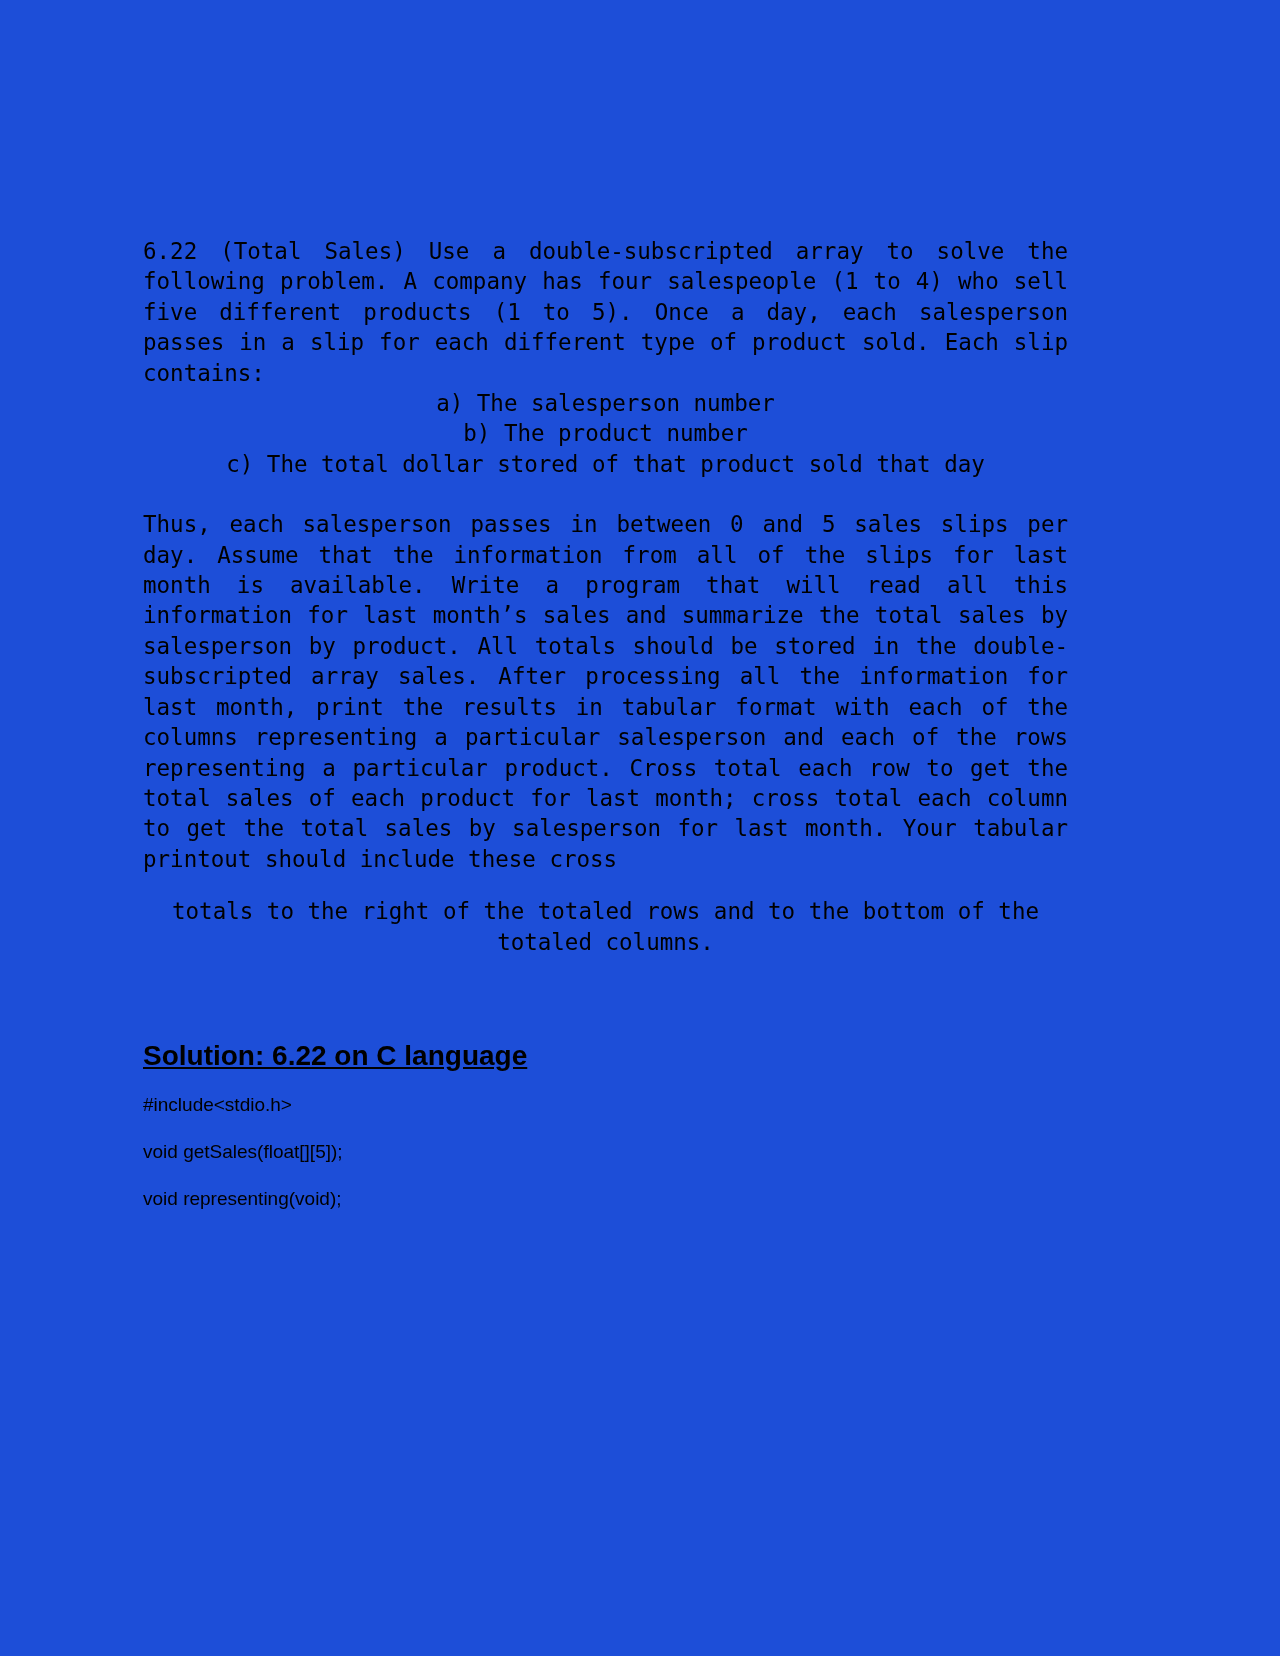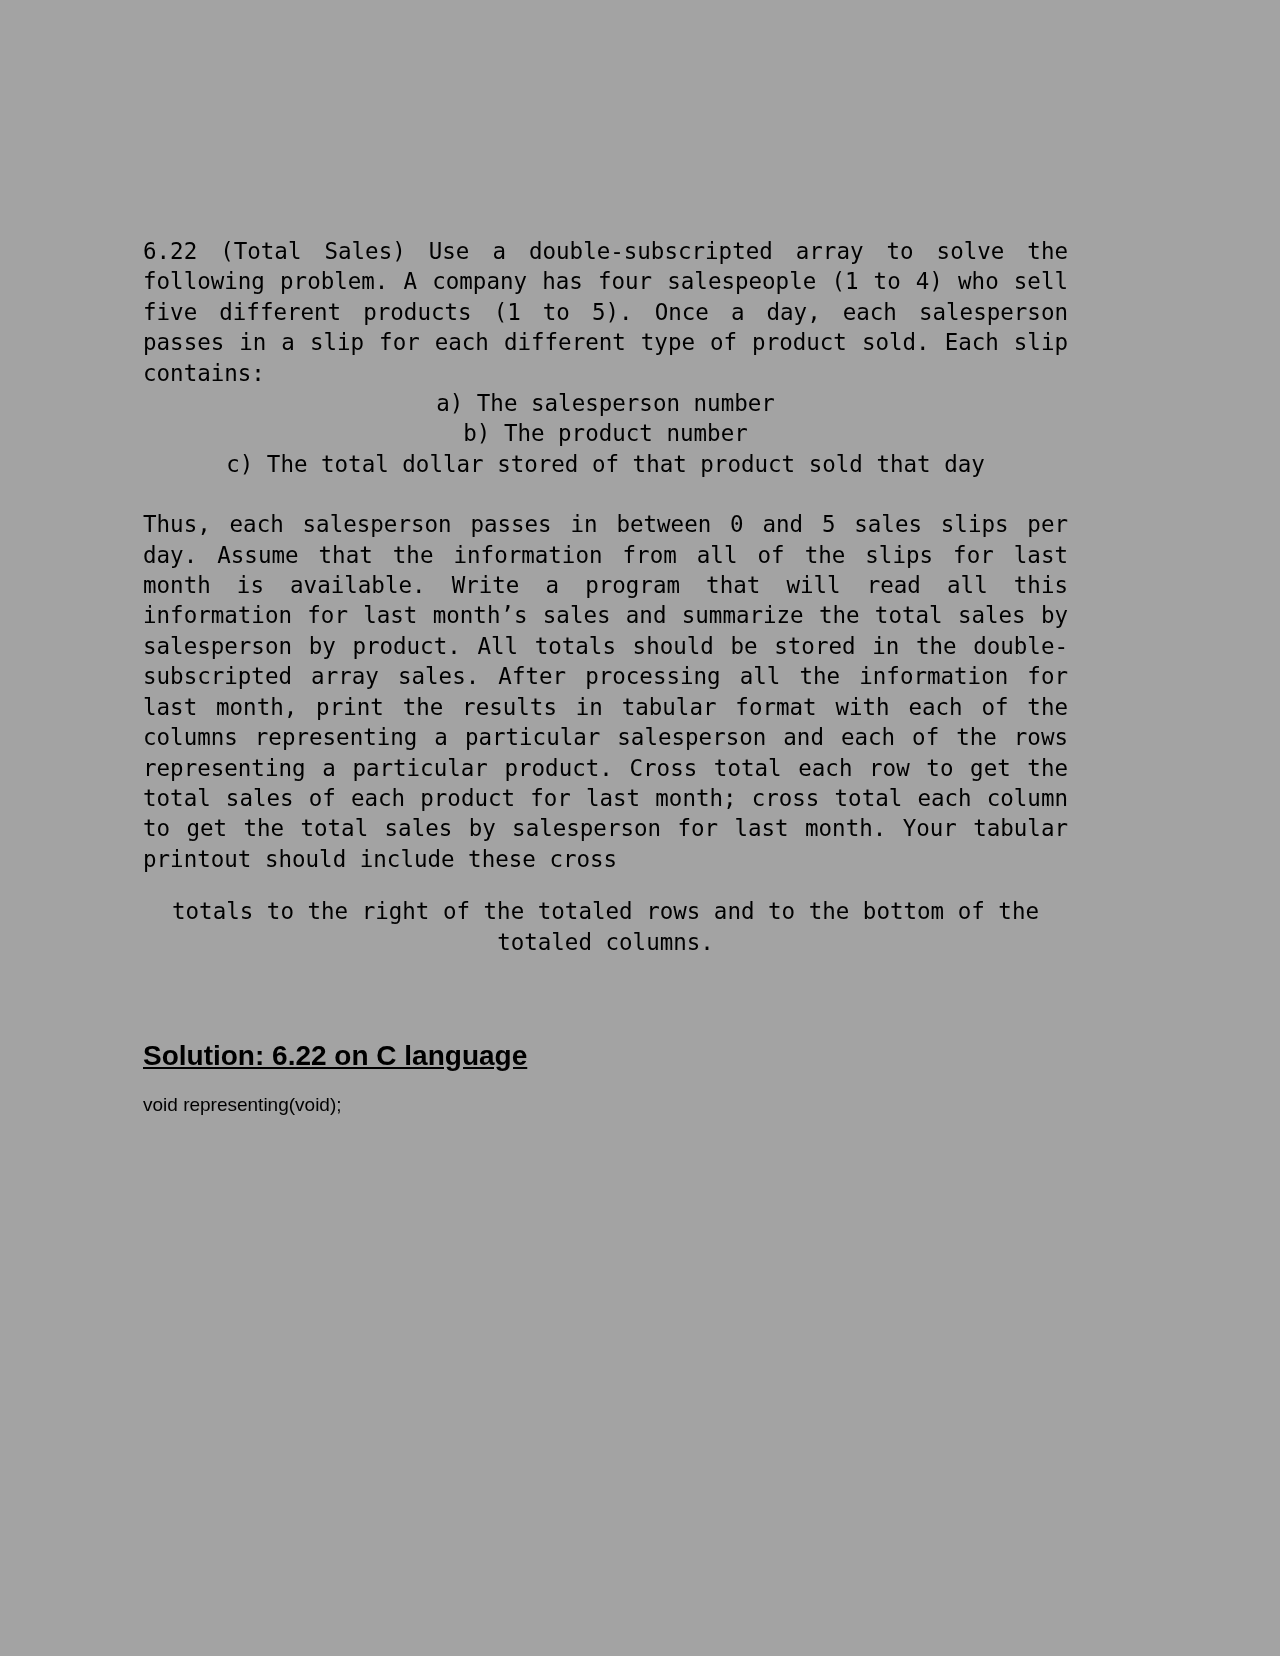--- a/index.html
+++ b/index.html
@@ -20,7 +20,7 @@
     top: 0;
     width: 1280px;
     height: 1656px;
-    background: #a3a3a3;
+    background: #1d4ed8;
     box-sizing: border-box;
   }
   .content {

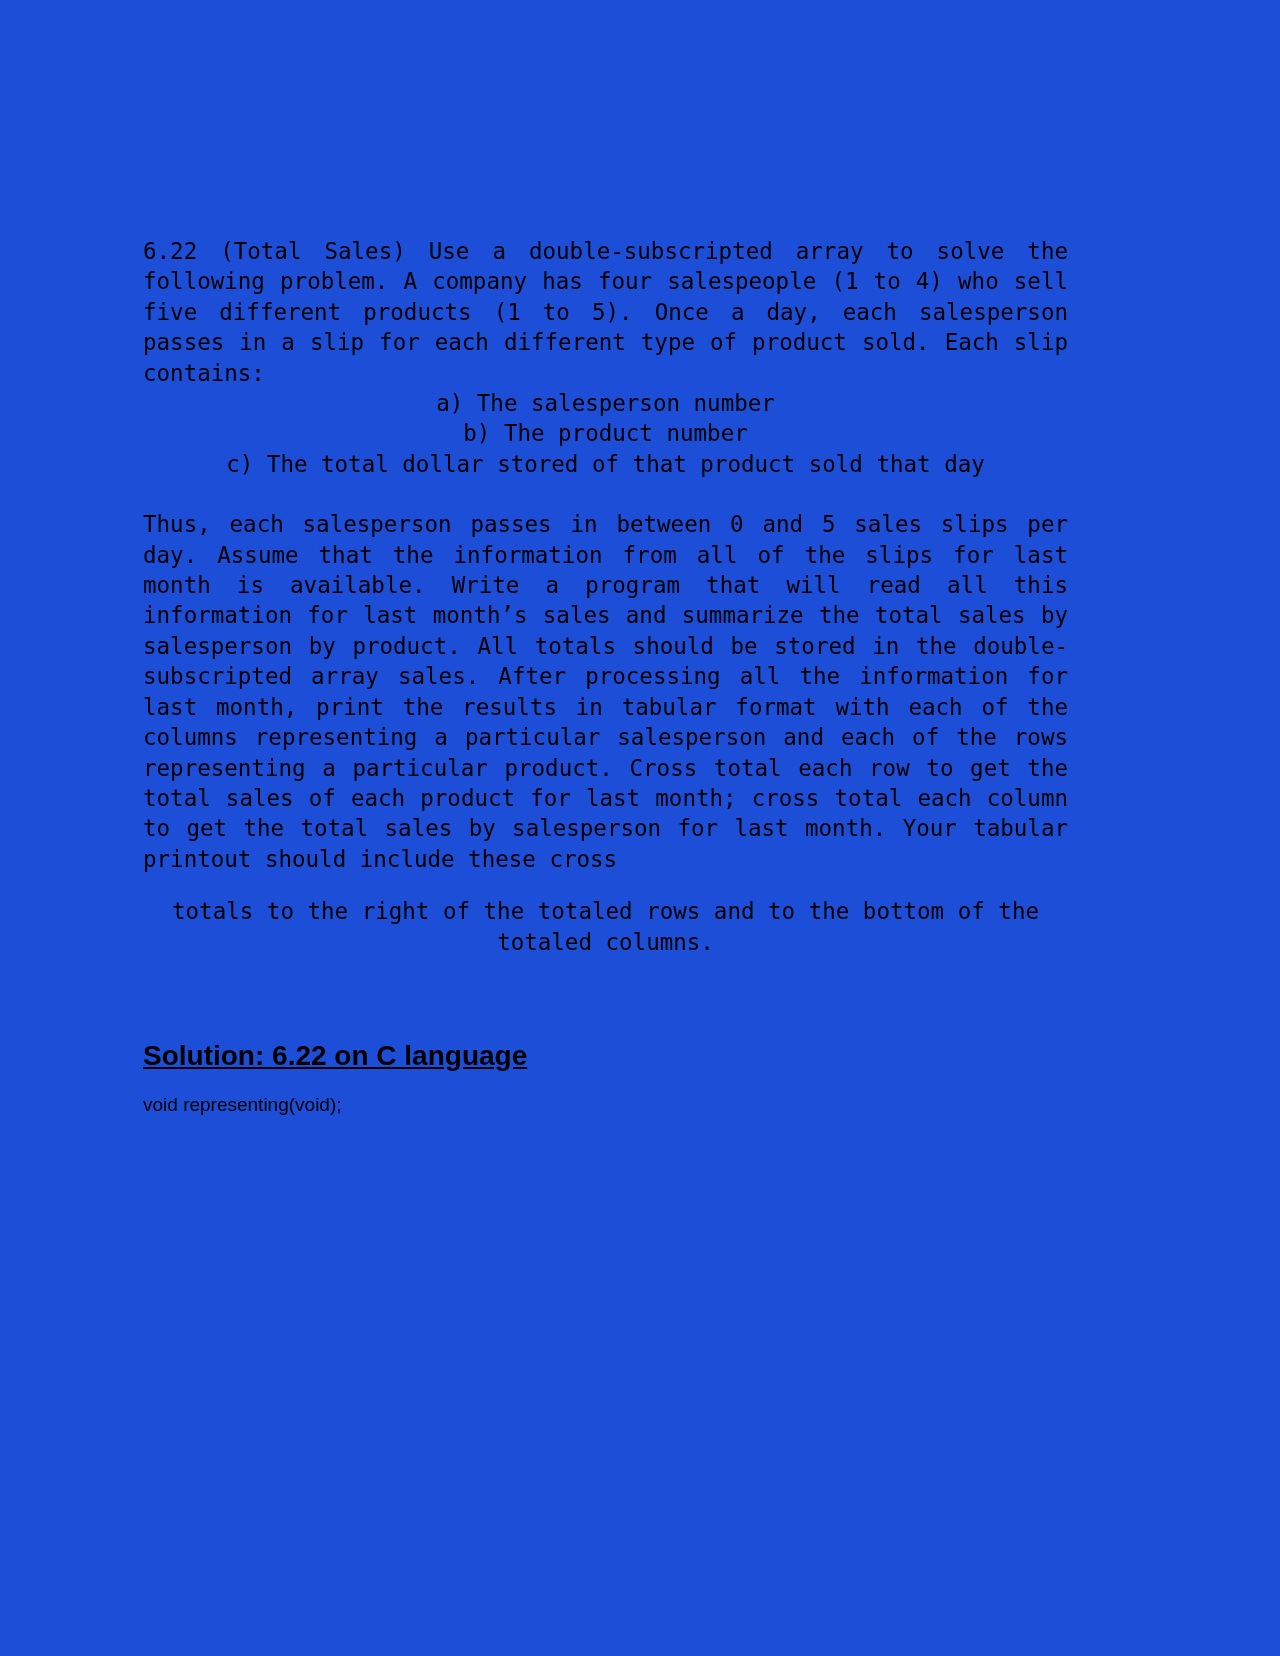--- a/index.html
+++ b/index.html
@@ -88,6 +88,7 @@
     <div class="solution-heading">Solution: 6.22 on C language</div>
 
     <div class="code-list">
+      <div class="code-line">#include&lt;stdio.h&gt;</div>
       <div class="code-line">void representing(void);</div>
     </div>
 

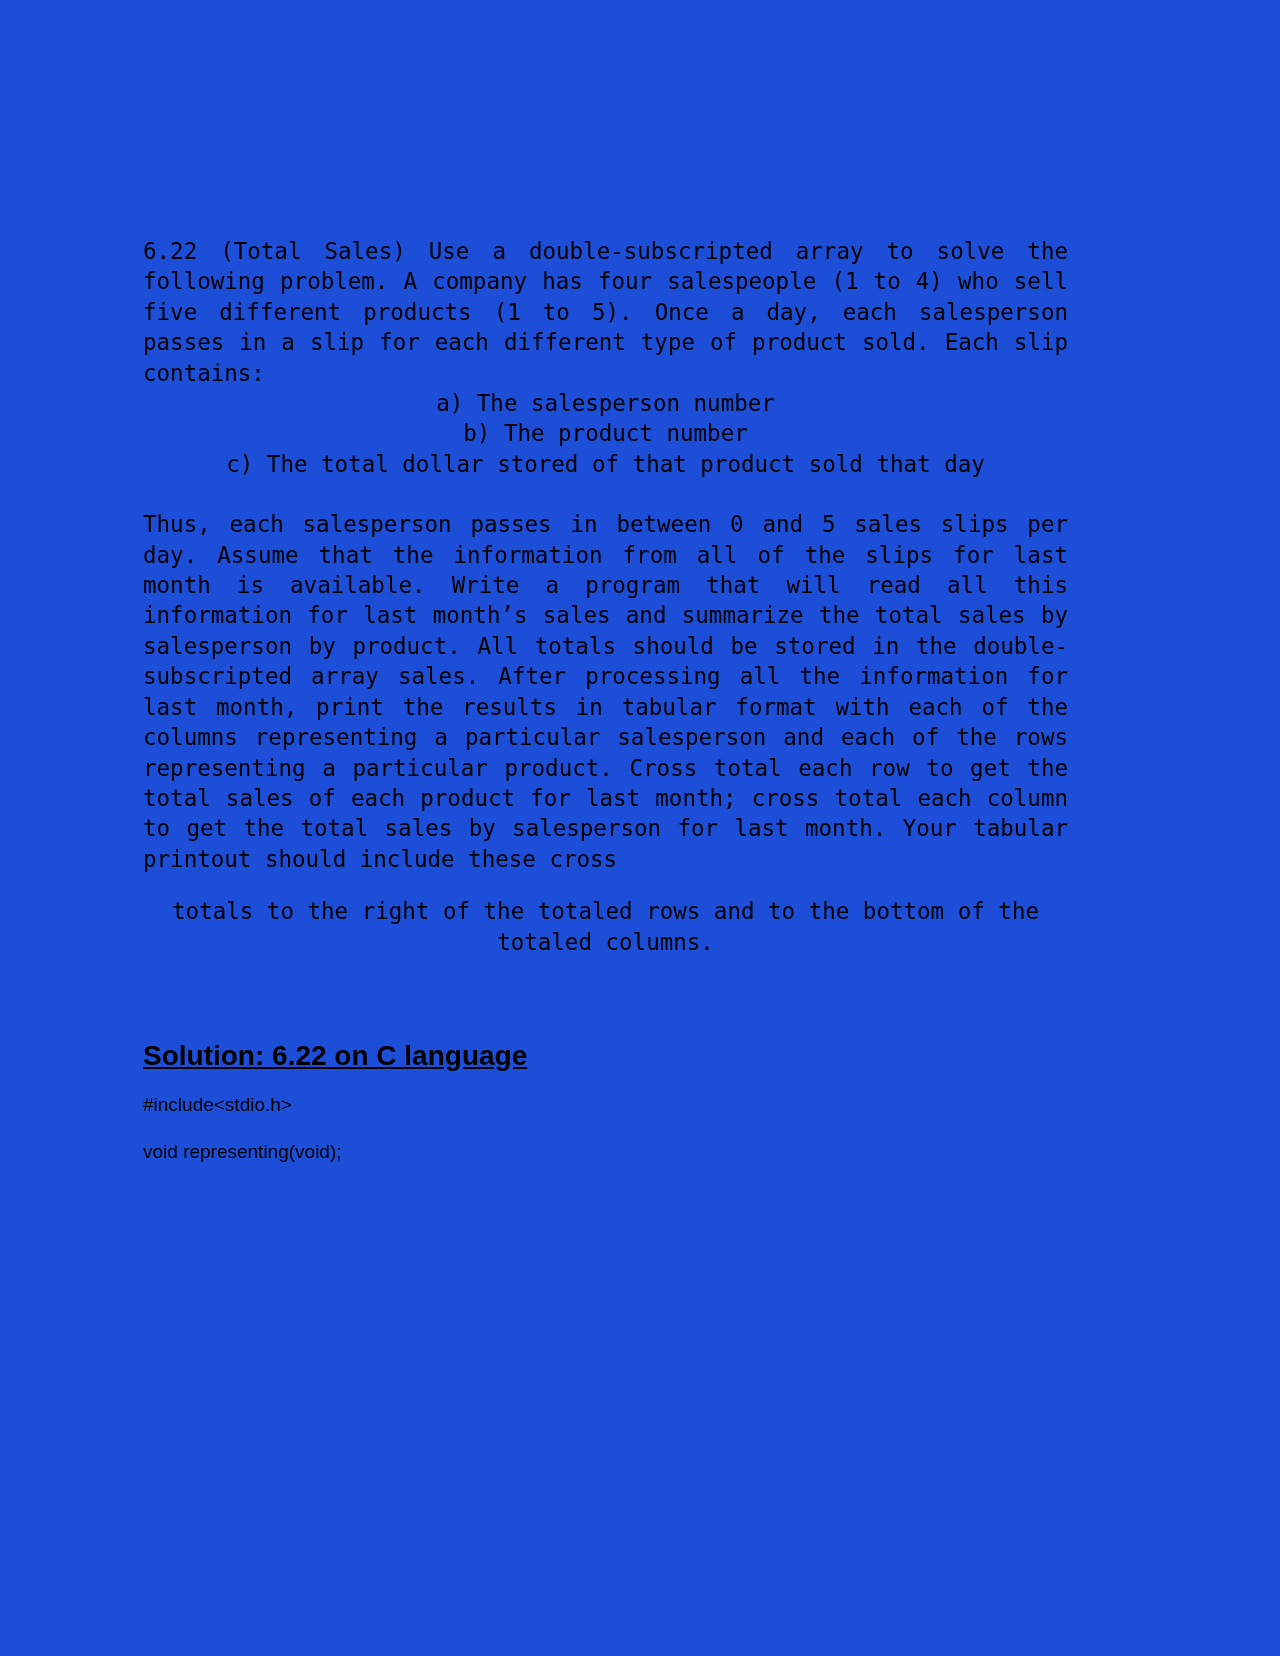--- a/index.html
+++ b/index.html
@@ -89,6 +89,7 @@
 
     <div class="code-list">
       <div class="code-line">#include&lt;stdio.h&gt;</div>
+      <div class="code-line">void getSales(float[][5]);</div>
       <div class="code-line">void representing(void);</div>
     </div>
 

